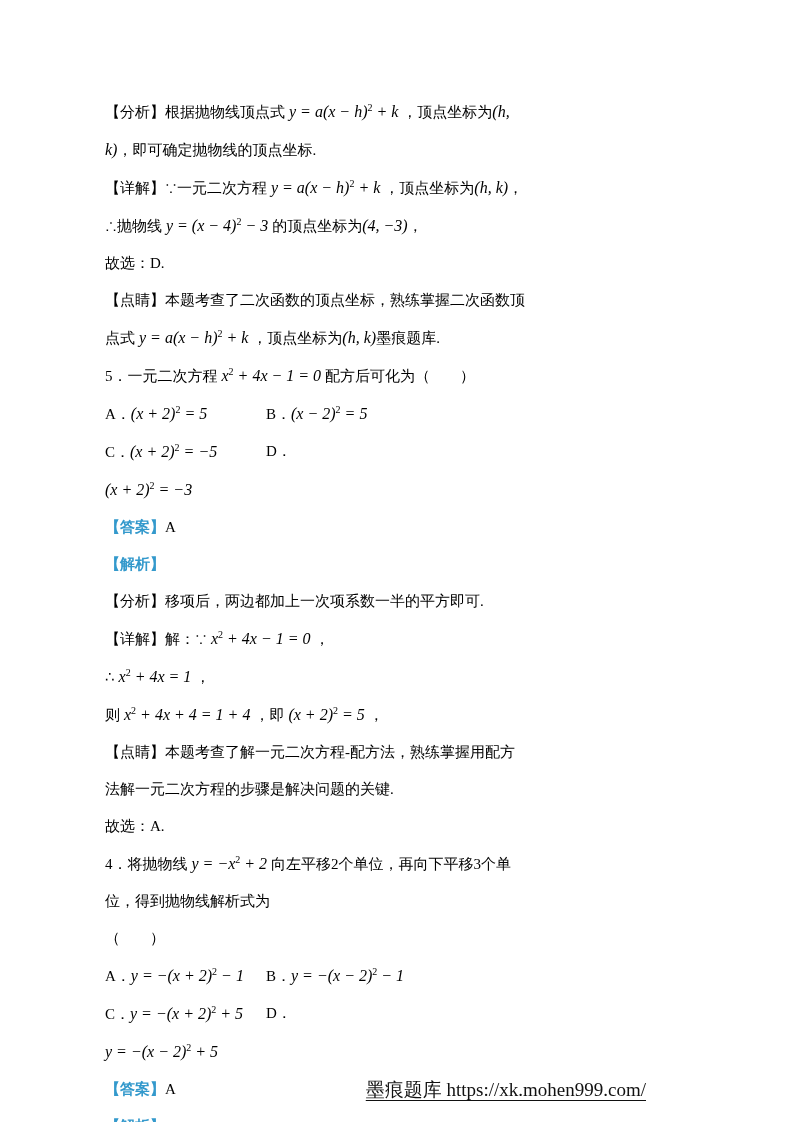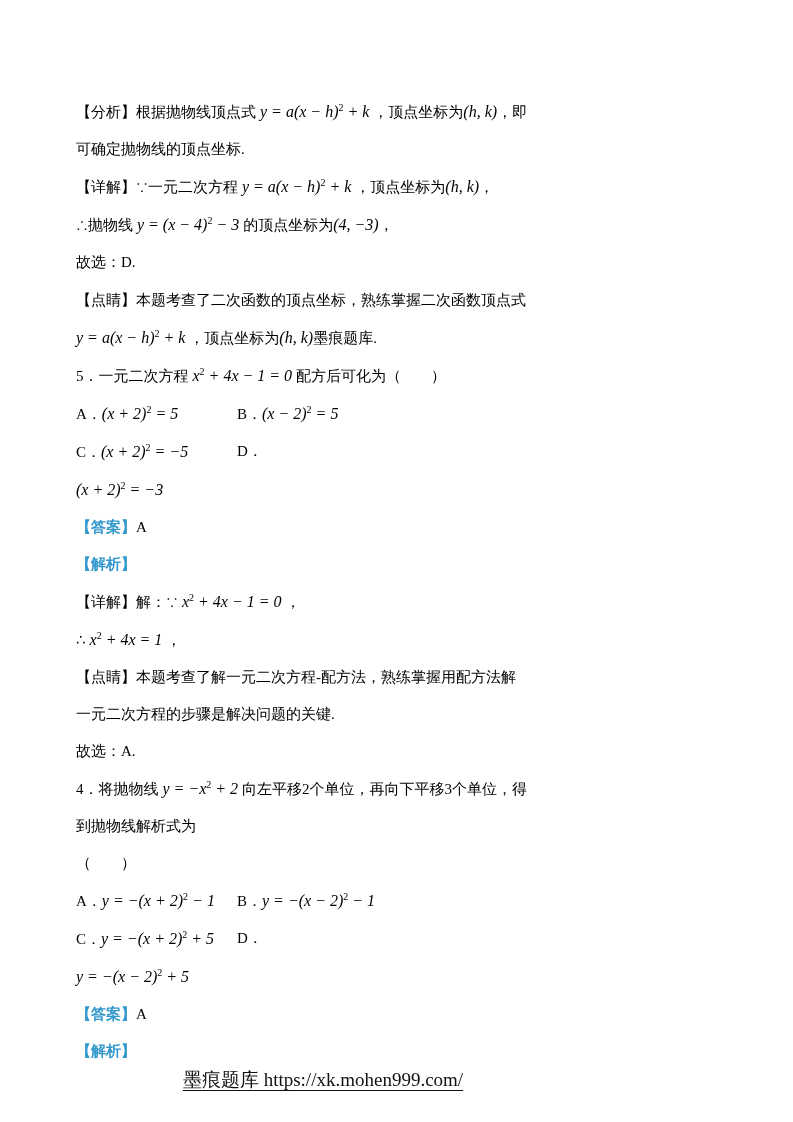--- a/index.html
+++ b/index.html
@@ -16,7 +16,7 @@
     box-sizing: border-box;
     width: 646px;
     height: 1122px;
-    padding: 93px 118px 0 76px;
+    padding: 93px 118px 0 105px;
     position: relative;
   }
   .doc-body { width: 100%; }

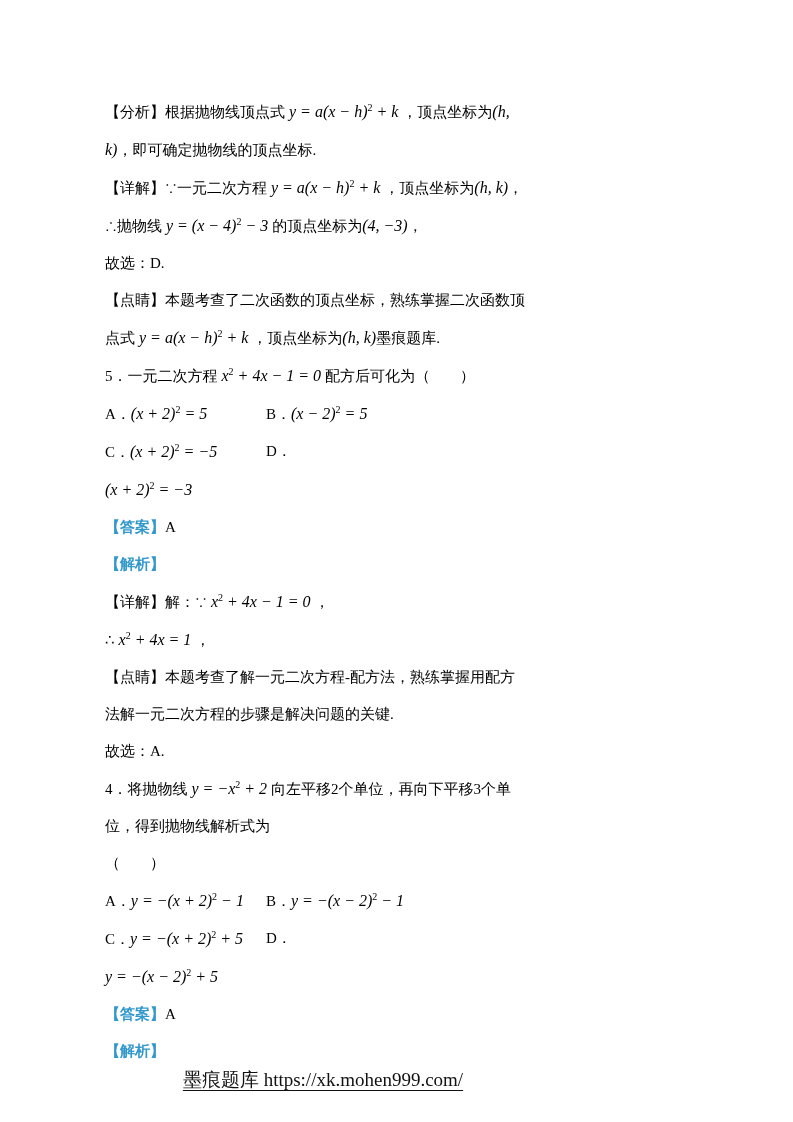--- a/index.html
+++ b/index.html
@@ -75,6 +75,7 @@
       <p class="line"><span class="seg seg-math">(x + 2)<sup>2</sup> = −3</span></p>
       <p class="line"><span class="seg seg-accent">【答案】</span><span class="seg seg-cn">A</span></p>
       <p class="line"><span class="seg seg-accent">【解析】</span></p>
+      <p class="line"><span class="seg seg-cn">【分析】移项后，两边都加上一次项系数一半的平方即可.</span></p>
       <p class="line"><span class="seg seg-cn">【详解】解：∵</span><span class="seg seg-math"> x<sup>2</sup> + 4x − 1 = 0 </span><span class="seg seg-cn">，</span></p>
       <p class="line"><span class="seg seg-cn">∴</span><span class="seg seg-math"> x<sup>2</sup> + 4x = 1 </span><span class="seg seg-cn">，</span></p>
       <p class="line"><span class="seg seg-cn">【点睛】本题考查了解一元二次方程-配方法，熟练掌握用配方法解一元二次方程的步骤是解决问题的关键.</span></p>

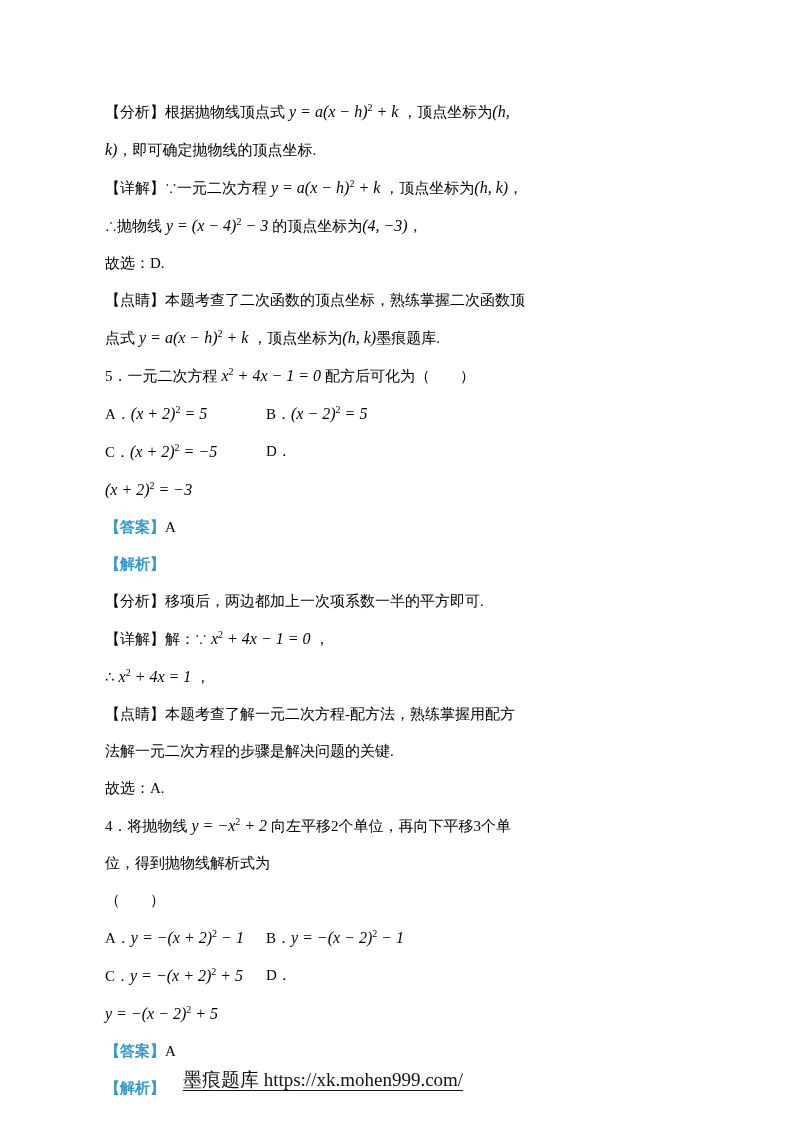--- a/index.html
+++ b/index.html
@@ -78,6 +78,7 @@
       <p class="line"><span class="seg seg-cn">【分析】移项后，两边都加上一次项系数一半的平方即可.</span></p>
       <p class="line"><span class="seg seg-cn">【详解】解：∵</span><span class="seg seg-math"> x<sup>2</sup> + 4x − 1 = 0 </span><span class="seg seg-cn">，</span></p>
       <p class="line"><span class="seg seg-cn">∴</span><span class="seg seg-math"> x<sup>2</sup> + 4x = 1 </span><span class="seg seg-cn">，</span></p>
+      <p class="line"><span class="seg seg-cn">则</span><span class="seg seg-math"> x<sup>2</sup> + 4x + 4 = 1 + 4 </span><span class="seg seg-cn">，即</span><span class="seg seg-math"> (x + 2)<sup>2</sup> = 5 </span><span class="seg seg-cn">，</span></p>
       <p class="line"><span class="seg seg-cn">【点睛】本题考查了解一元二次方程-配方法，熟练掌握用配方法解一元二次方程的步骤是解决问题的关键.</span></p>
       <p class="line"><span class="seg seg-cn">故选：A.</span></p>
       <p class="line"><span class="seg seg-cn">4．将抛物线</span><span class="seg seg-math"> y = −x<sup>2</sup> + 2 </span><span class="seg seg-cn">向左平移2个单位，再向下平移3个单位，得到抛物线解析式为</span></p>

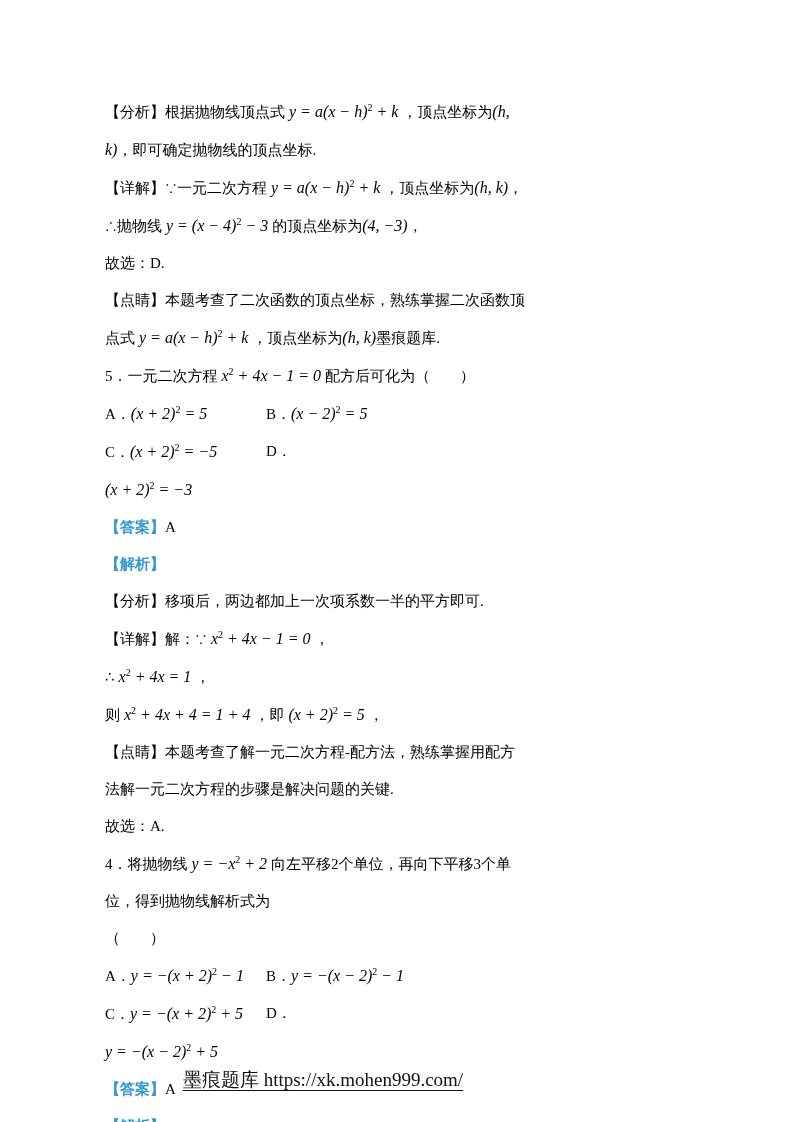--- a/index.html
+++ b/index.html
@@ -49,8 +49,8 @@
     position: absolute;
     left: 0;
     right: 0;
-    bottom: 29px;
-    text-align: center;
+    bottom: 19px;
+    text-align: right;
   }
   .footer span {
     font-size: 19px;

